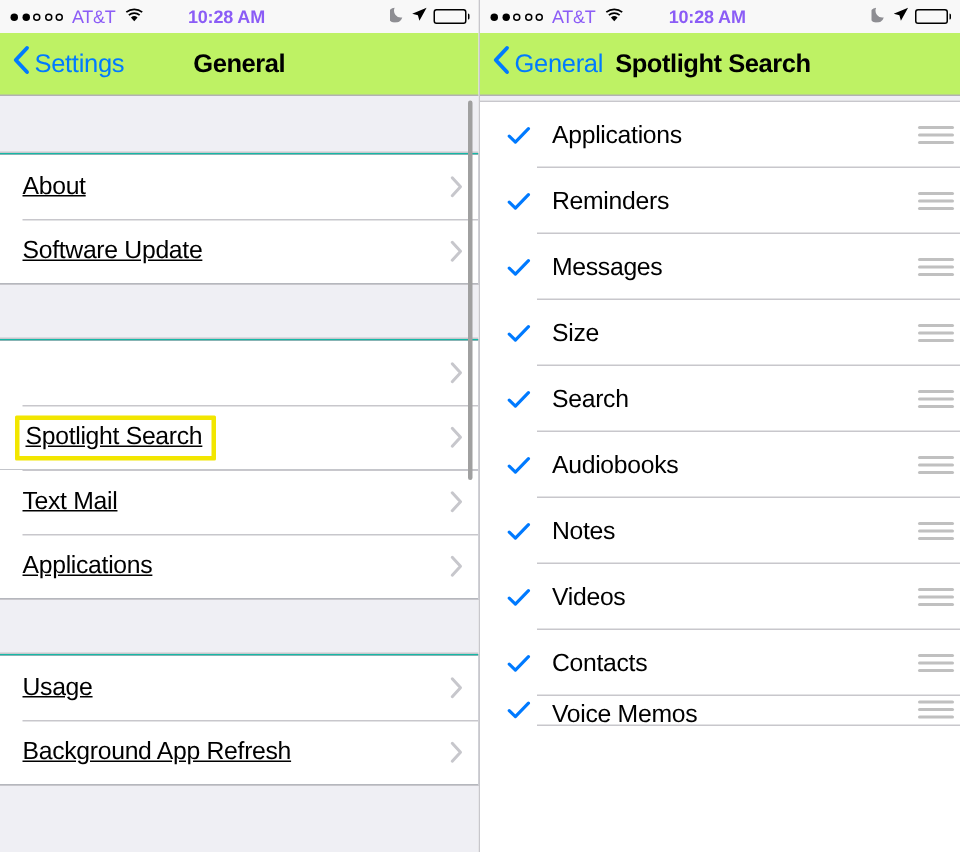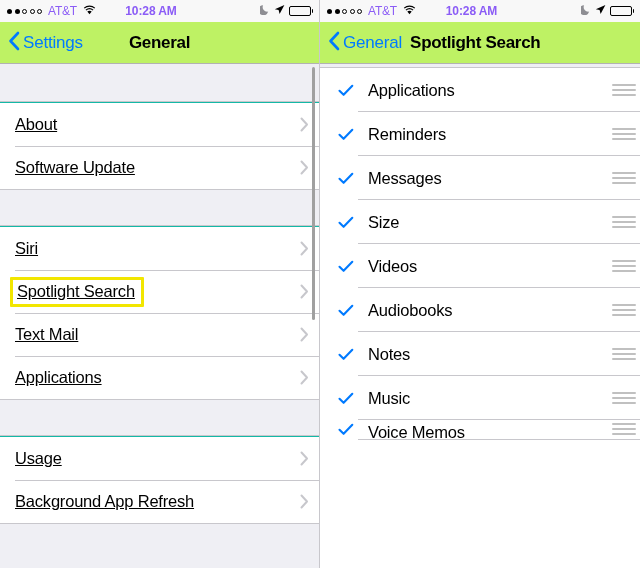--- a/index.html
+++ b/index.html
@@ -198,7 +198,6 @@
 
       <div class="group">
         <div class="row">
-          <span class="row-label">Siri</span>
           <span class="chev">
             <svg width="9" height="15" viewBox="0 0 9 15">
                 <path d="M1.5 1.5 L7 7.5 L1.5 13.5" stroke="#c7c7cc" stroke-width="2" fill="none" stroke-linecap="round" stroke-linejoin="round"></path>

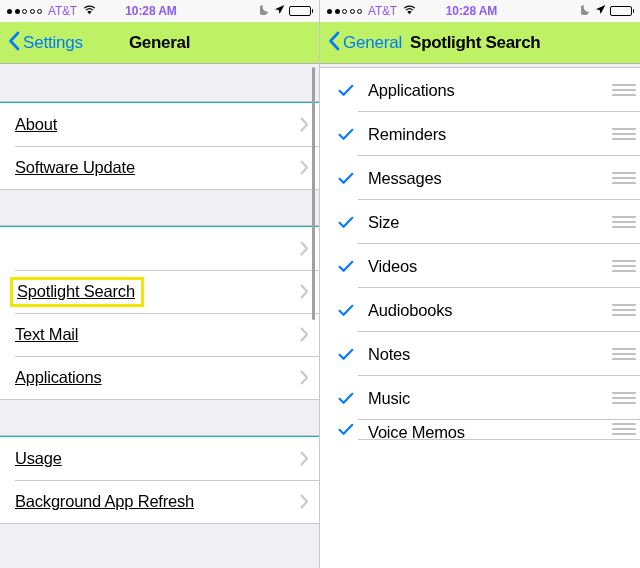--- a/index.html
+++ b/index.html
@@ -377,7 +377,7 @@
                 <path d="M1.5 6.8 L5.6 10.8 L14.3 1.8" stroke="#007aff" stroke-width="2.1" fill="none" stroke-linecap="round" stroke-linejoin="round"></path>
               </svg>
           </span>
-          <span class="rrow-label">Videos</span>
+          <span class="rrow-label">Search</span>
           <span class="handle">
               <span></span>
               <span></span>

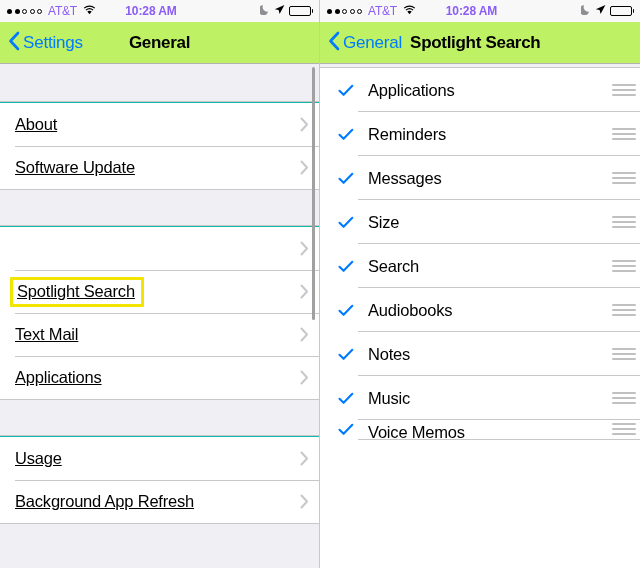--- a/index.html
+++ b/index.html
@@ -419,7 +419,7 @@
                 <path d="M1.5 6.8 L5.6 10.8 L14.3 1.8" stroke="#007aff" stroke-width="2.1" fill="none" stroke-linecap="round" stroke-linejoin="round"></path>
               </svg>
           </span>
-          <span class="rrow-label">Music</span>
+          <span class="rrow-label">Videos</span>
           <span class="handle">
               <span></span>
               <span></span>

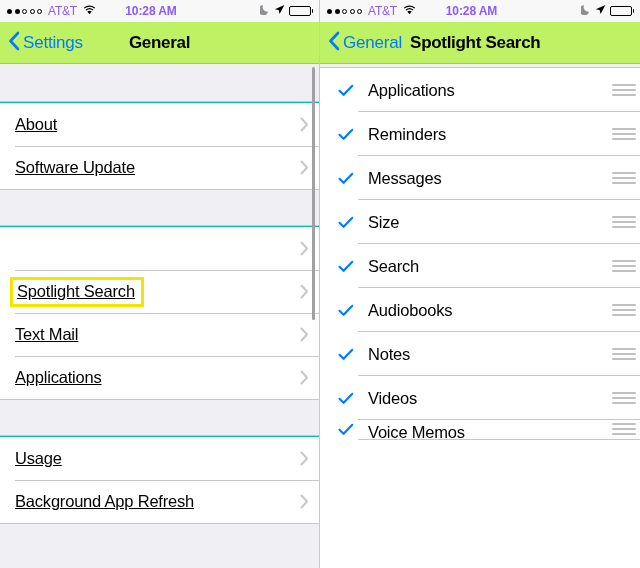--- a/index.html
+++ b/index.html
@@ -428,6 +428,19 @@
         </div>
 
 
+        <div class="rrow">
+          <span class="check">
+            <svg width="16" height="13" viewBox="0 0 16 13">
+                <path d="M1.5 6.8 L5.6 10.8 L14.3 1.8" stroke="#007aff" stroke-width="2.1" fill="none" stroke-linecap="round" stroke-linejoin="round"></path>
+              </svg>
+          </span>
+          <span class="rrow-label">Contacts</span>
+          <span class="handle">
+              <span></span>
+              <span></span>
+              <span></span>
+            </span>
+        </div>
 
         <div class="rrow cut">
           <span class="check">

